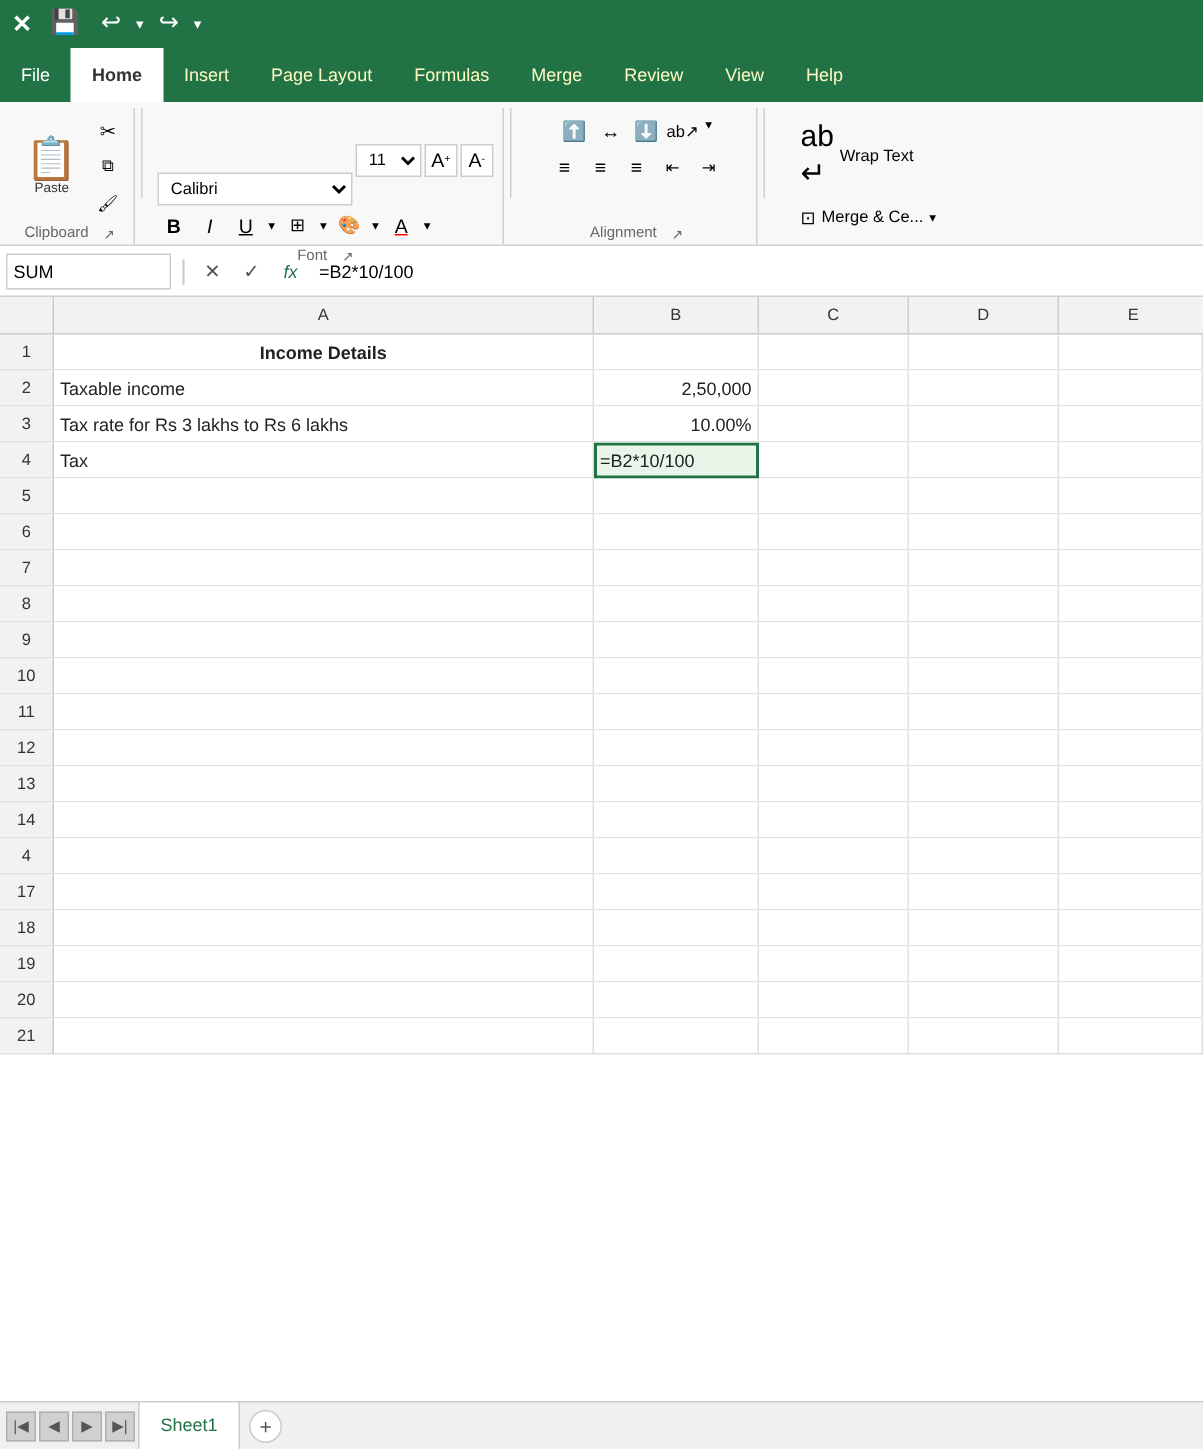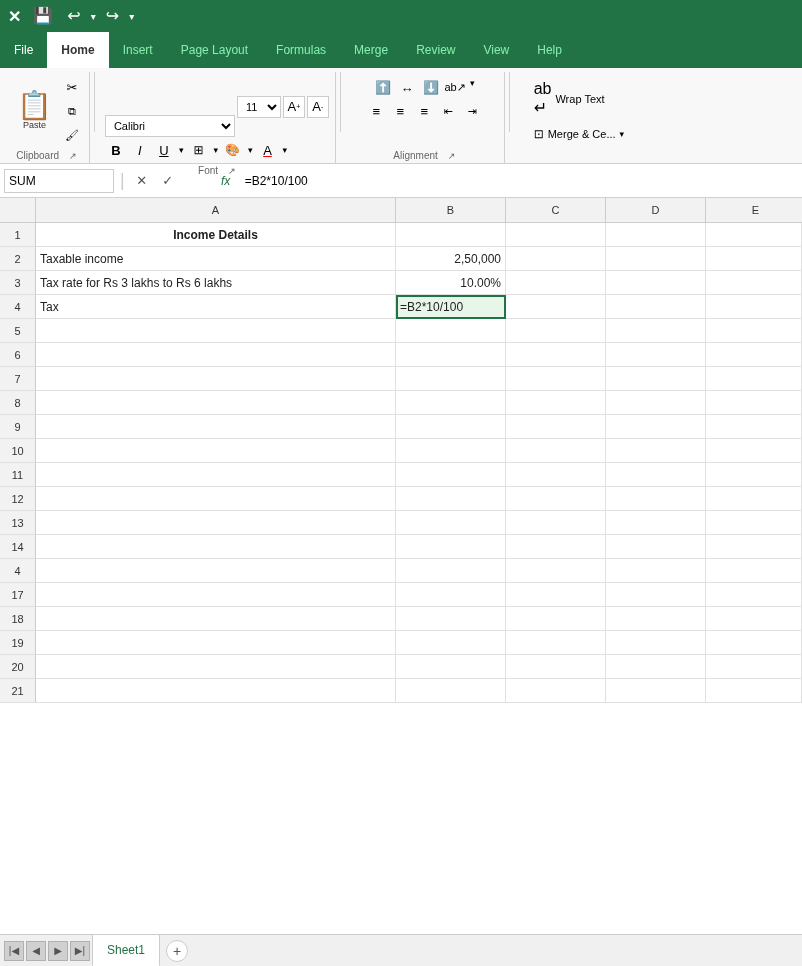--- a/index.html
+++ b/index.html
@@ -34,7 +34,7 @@
       height: 36px;
     }
     .ribbon-tab {
-      color: #86efac;
+      color: #fef9c3;
       padding: 8px 14px;
       font-size: 12px;
       cursor: pointer;

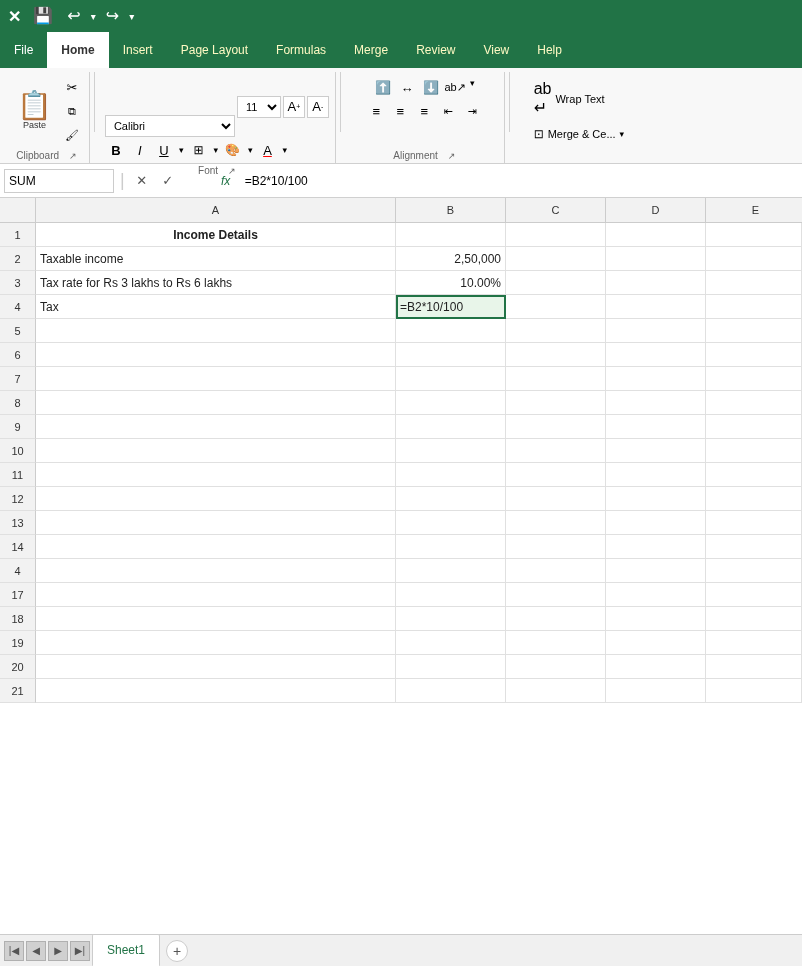--- a/index.html
+++ b/index.html
@@ -495,7 +495,7 @@
   <div class="ribbon-group" style="min-width:130px;">
     <div class="ribbon-group-content" style="flex-direction:column;align-items:flex-start;gap:2px;padding-top:4px;">
       <div class="wrap-text-btn">
-        <span style="font-size:16px;">ab<br style="line-height:0.5">↵</span>
+        <span style="font-size:20px;">ab<br style="line-height:0.5">↵</span>
         <span>Wrap Text</span>
       </div>
       <div class="merge-btn">

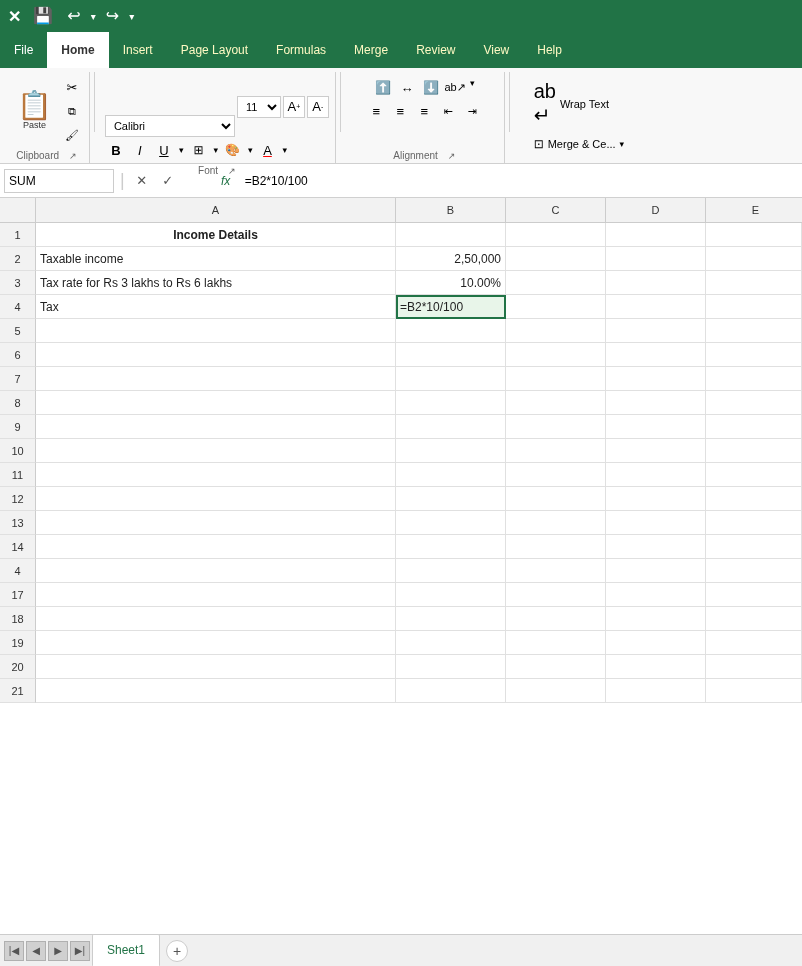--- a/index.html
+++ b/index.html
@@ -520,7 +520,7 @@
   <div class="formula-btn">
     <span>✓</span>
   </div>
-  <div class="formula-btn" style="font-size:12px;color:#217346;font-style:italic;margin-left:32px;">
+  <div class="formula-btn" style="font-size:12px;color:#217346;font-style:italic;">
     <span>fx</span>
   </div>
   <input class="formula-input" value="=B2*10/100" style="">

